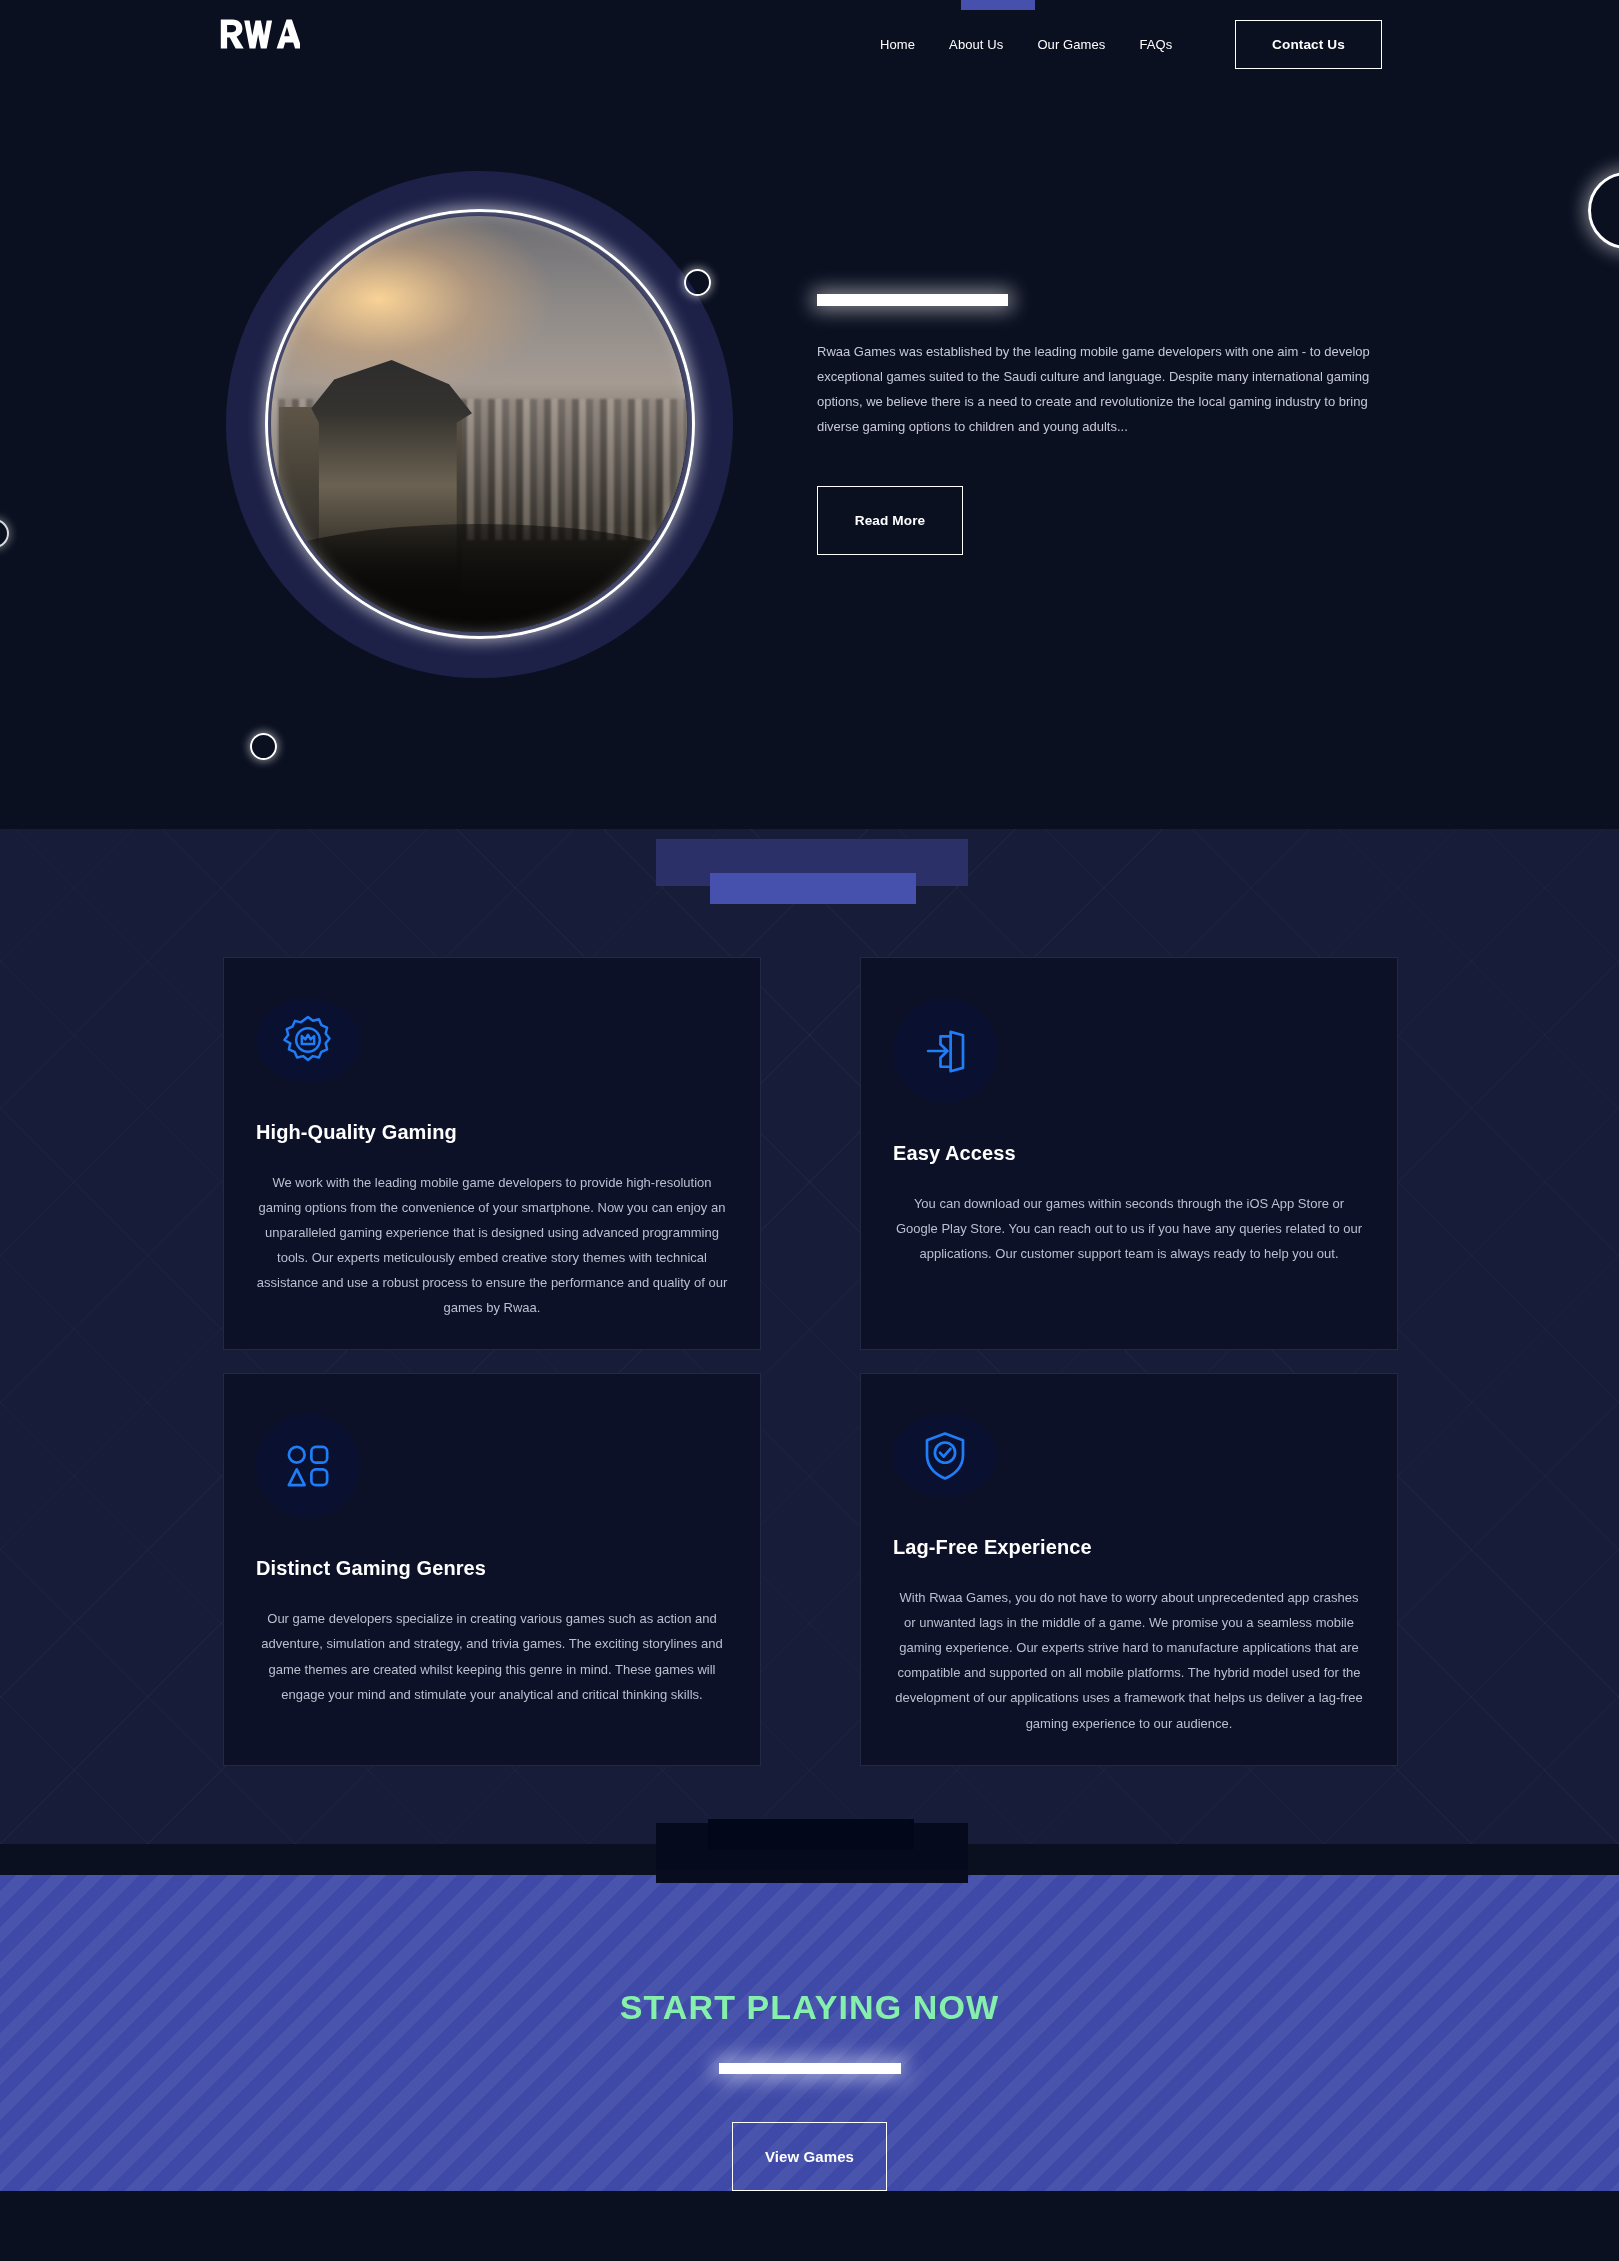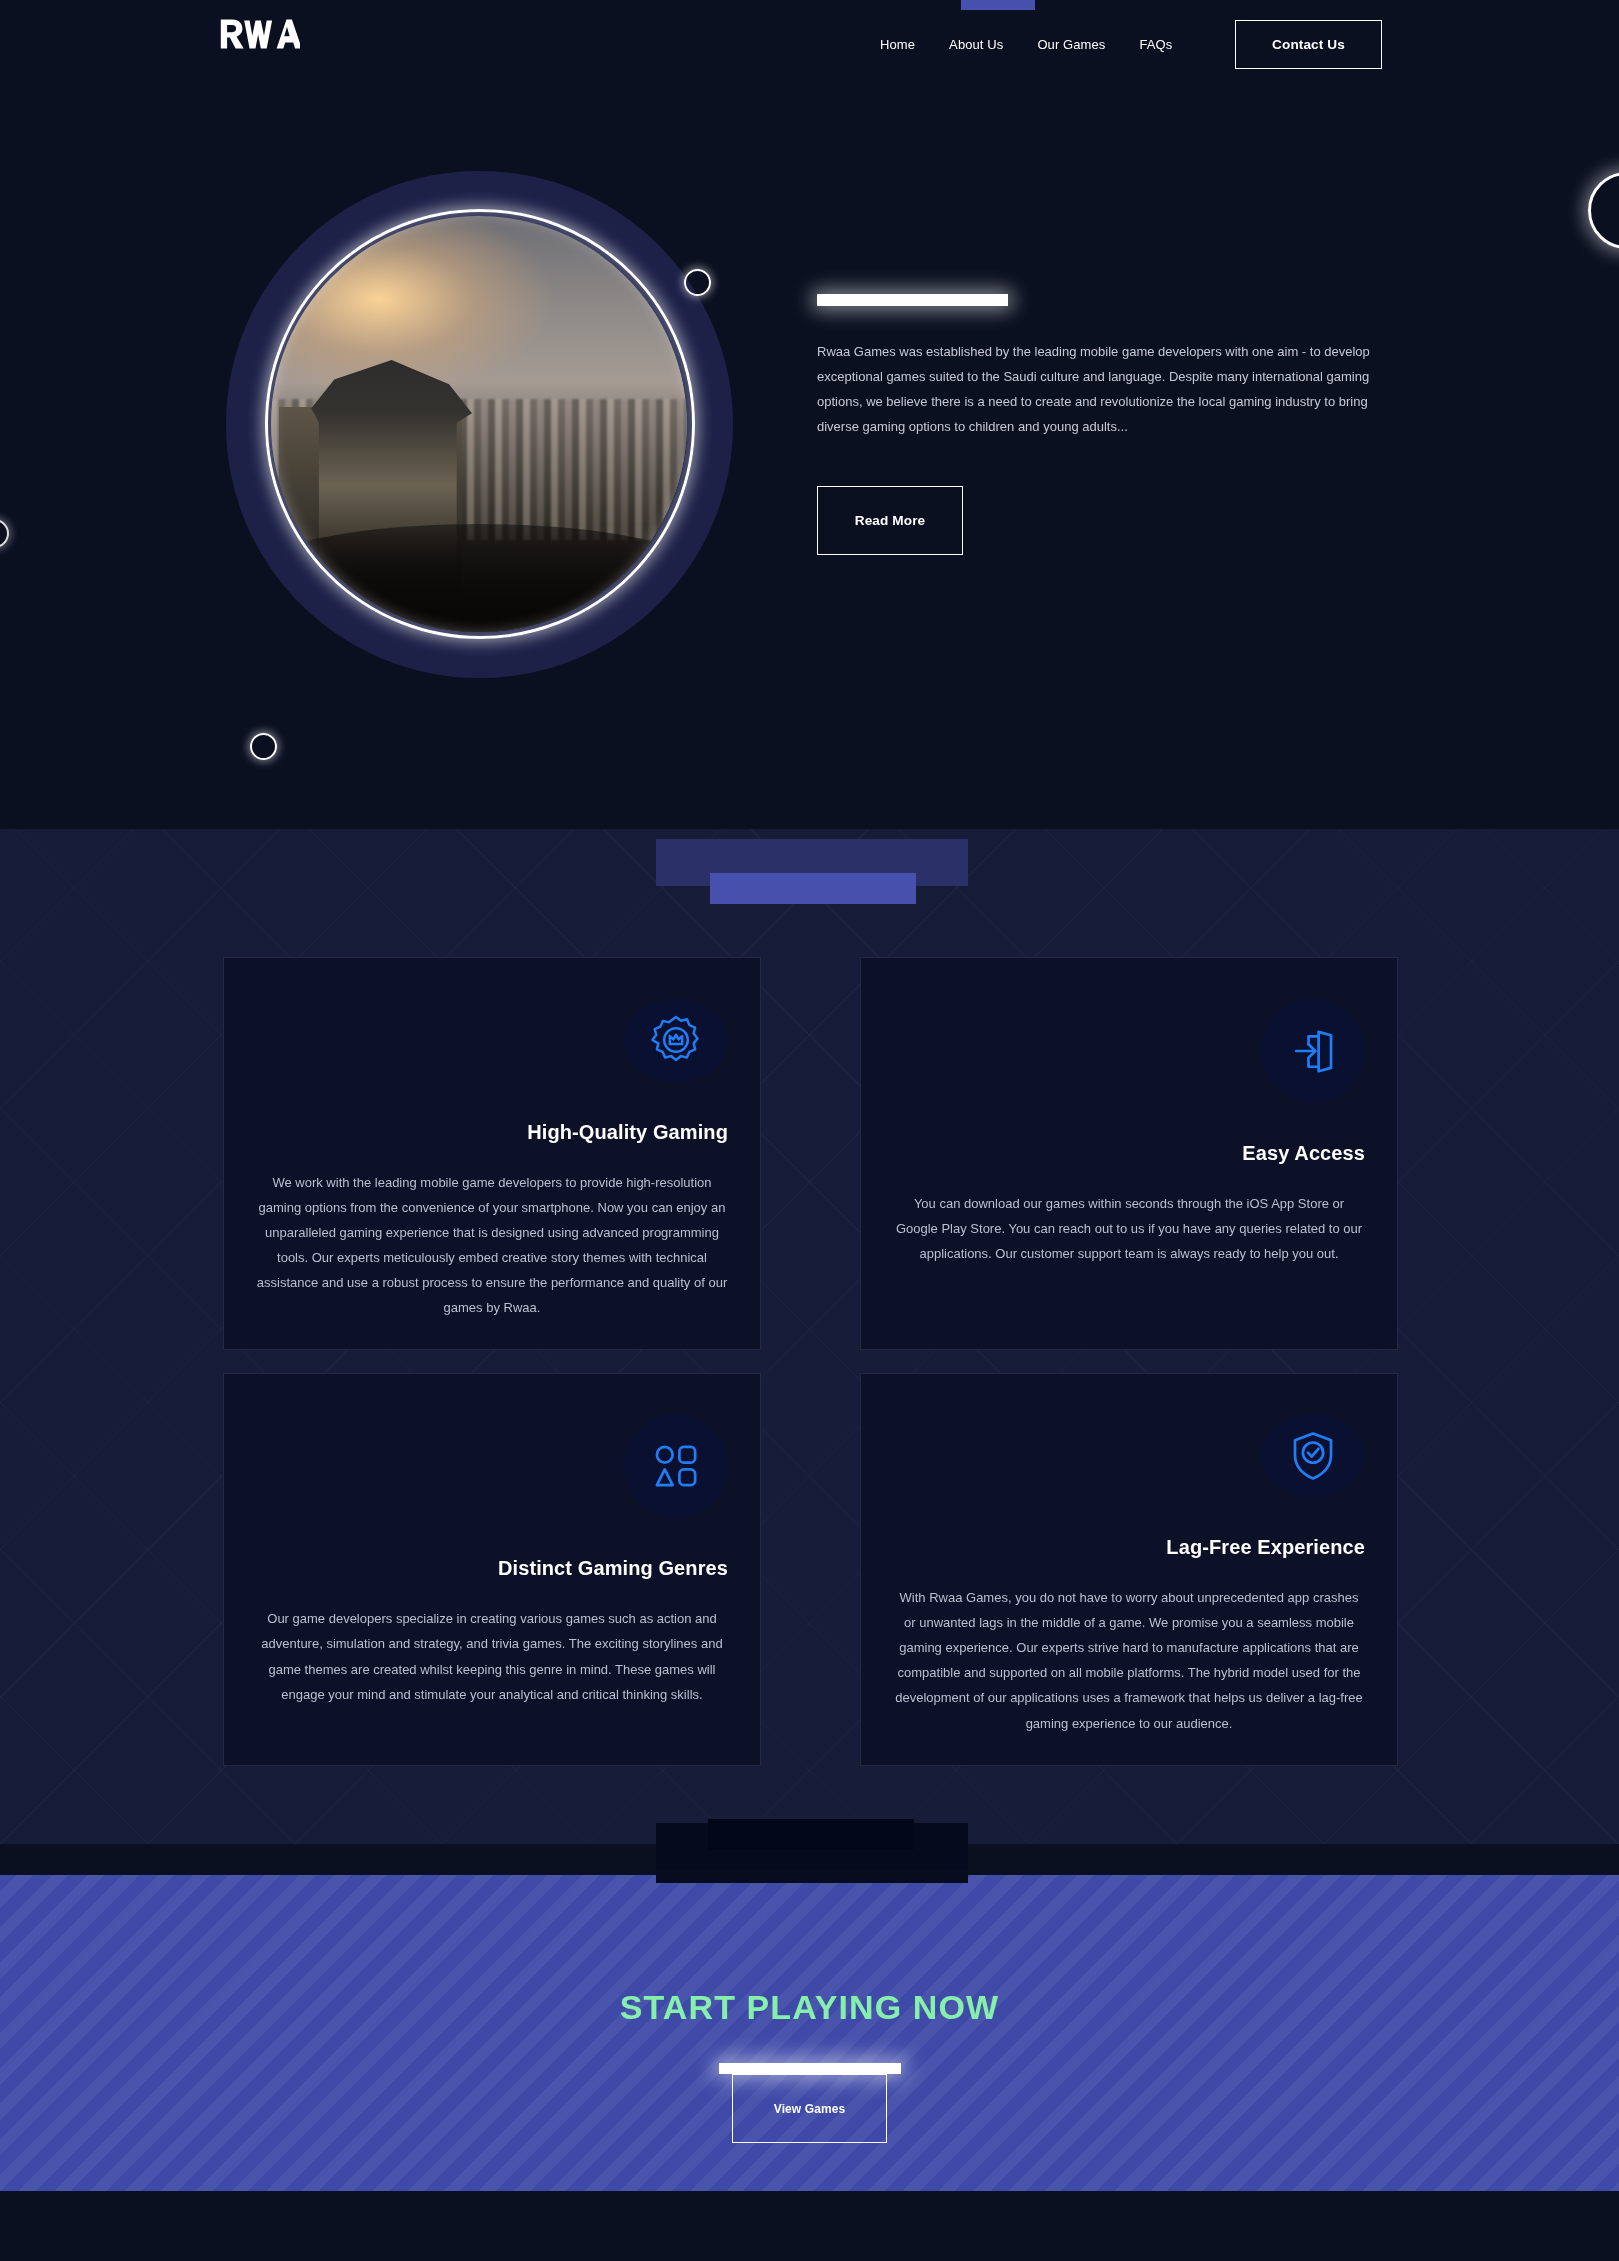--- a/index.html
+++ b/index.html
@@ -152,7 +152,7 @@
     background: #0c1127;
     border: 0.5px solid #232845;
     padding: 29px 32px 29px;
-    display: flex; flex-direction: column; align-items: flex-end;
+    display: flex; flex-direction: column; align-items: flex-start;
   }
   .card-a { height: 393px; }
   .card-b { height: 393px; }

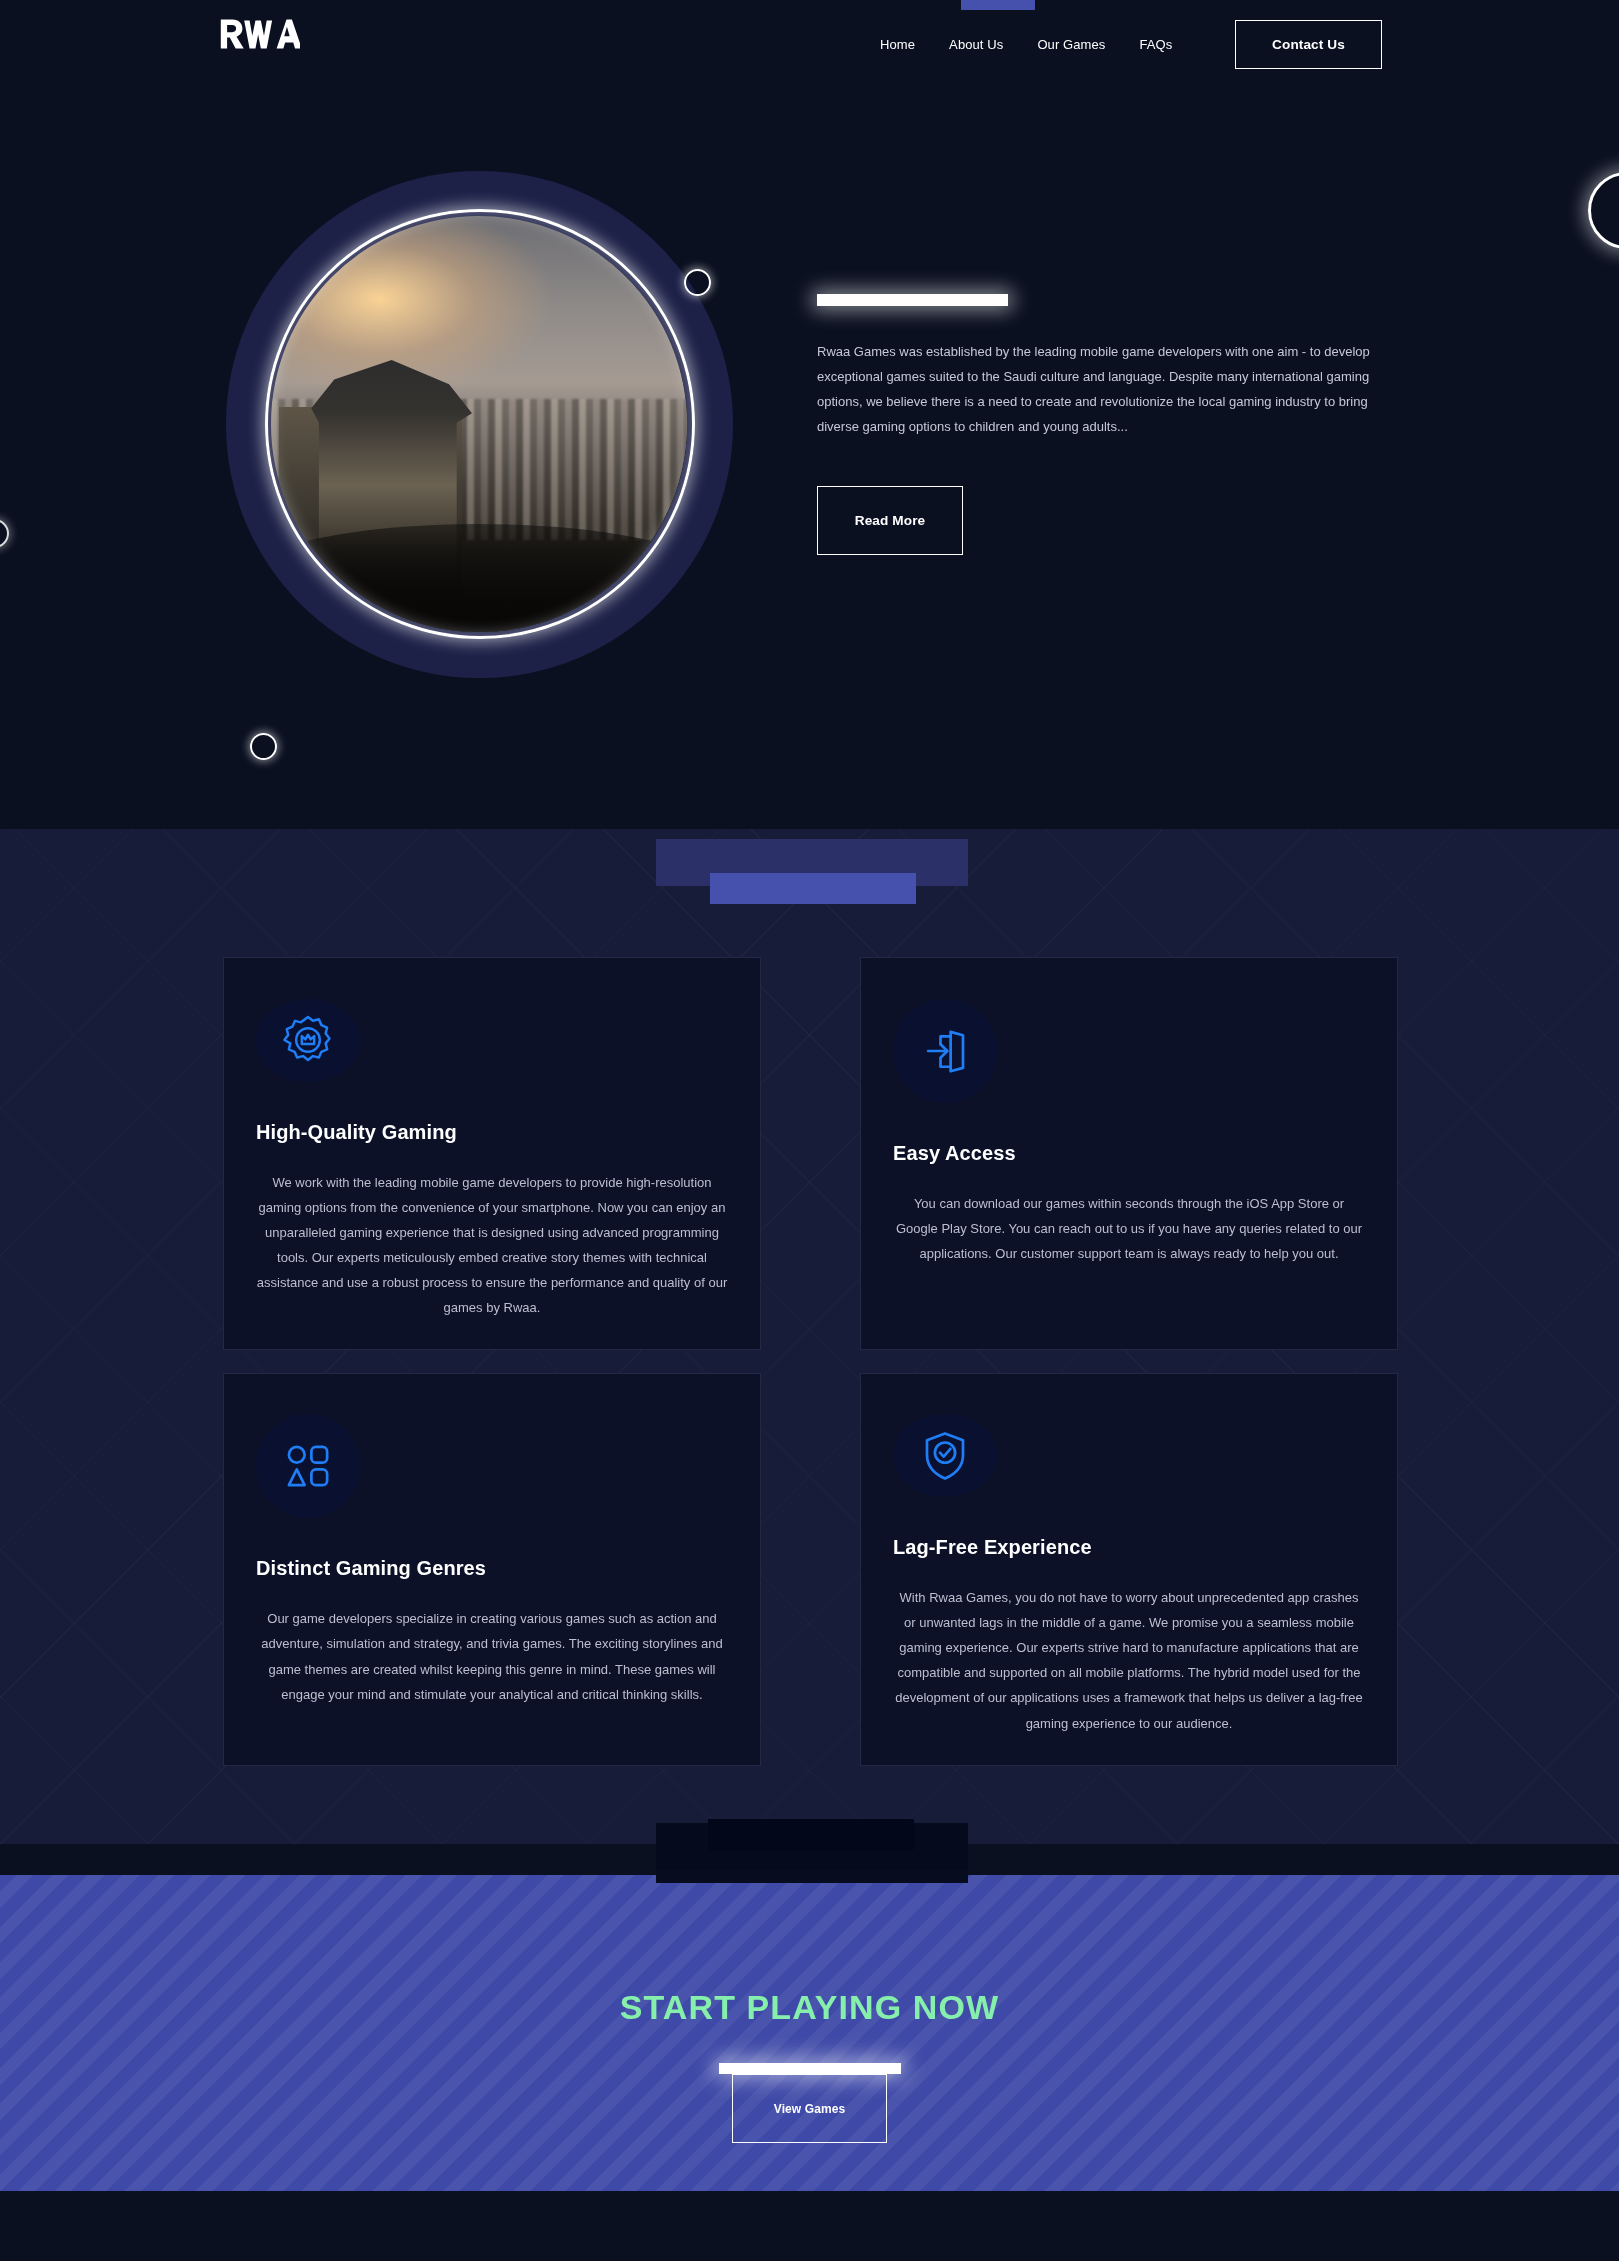--- a/index.html
+++ b/index.html
@@ -211,8 +211,8 @@
     box-shadow: 0 0 20px 4.5px rgba(255,255,255,.5);
   }
   .cta-btn {
-    width: 155px; height: 69px; 
-    font-size: 12px; font-weight: 700; border-width: 1.4px;
+    width: 155px; height: 69px; margin-top: 48px;
+    font-size: 15px; font-weight: 700; border-width: 1.4px;
   }
 
   

